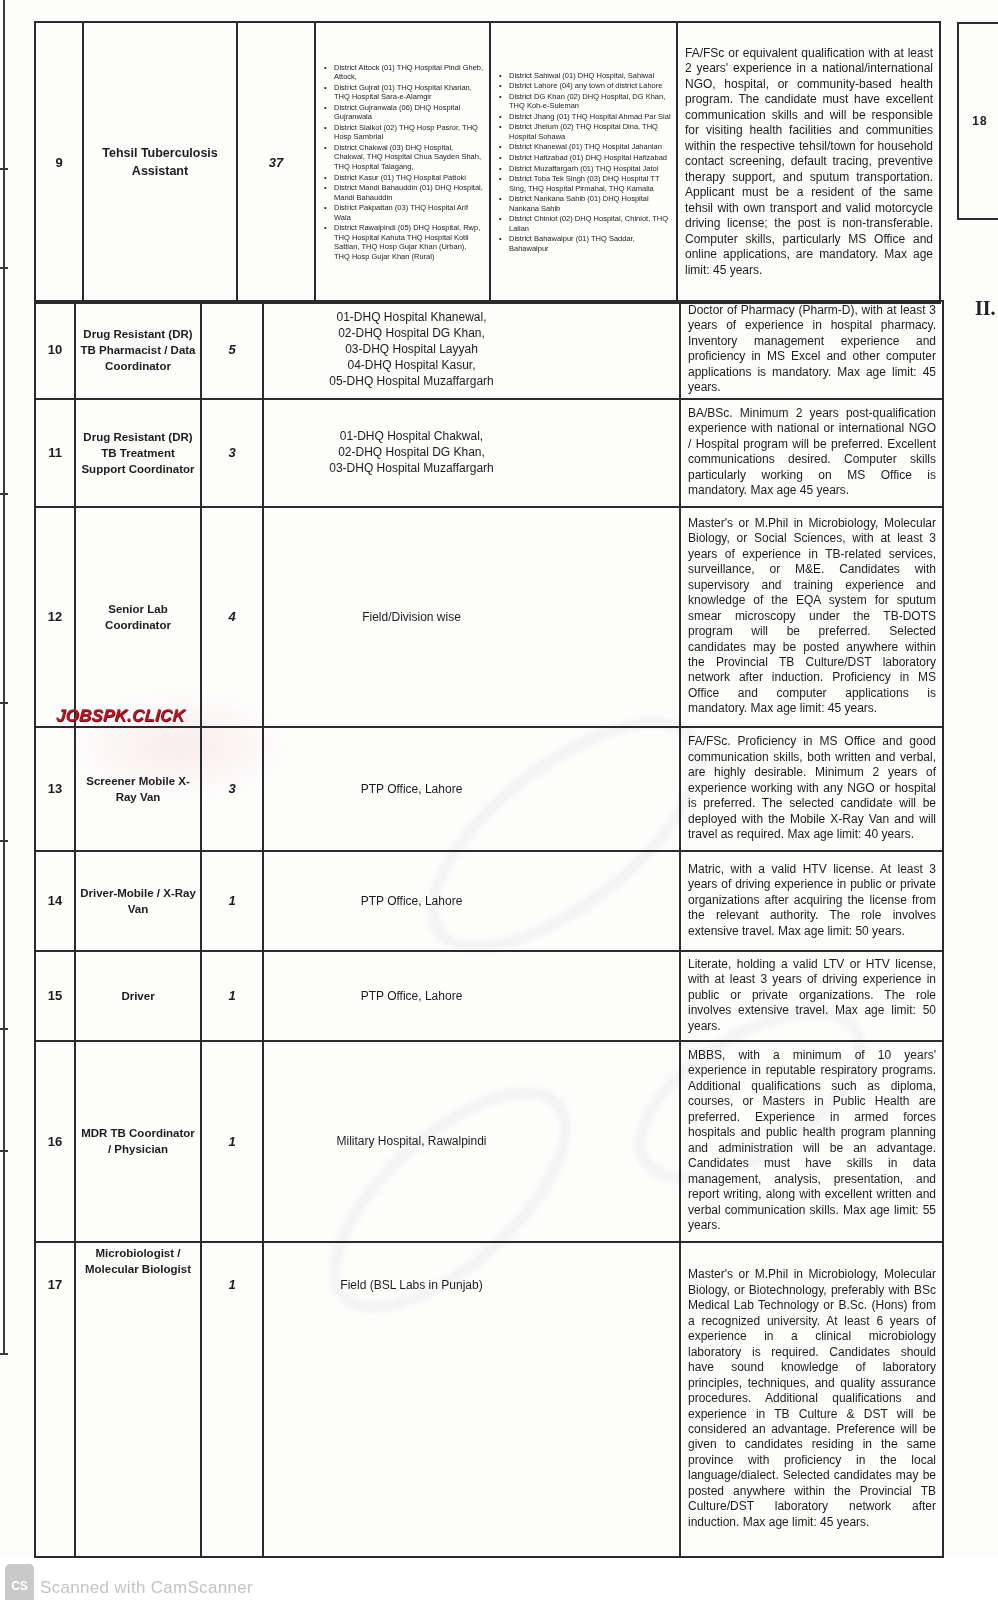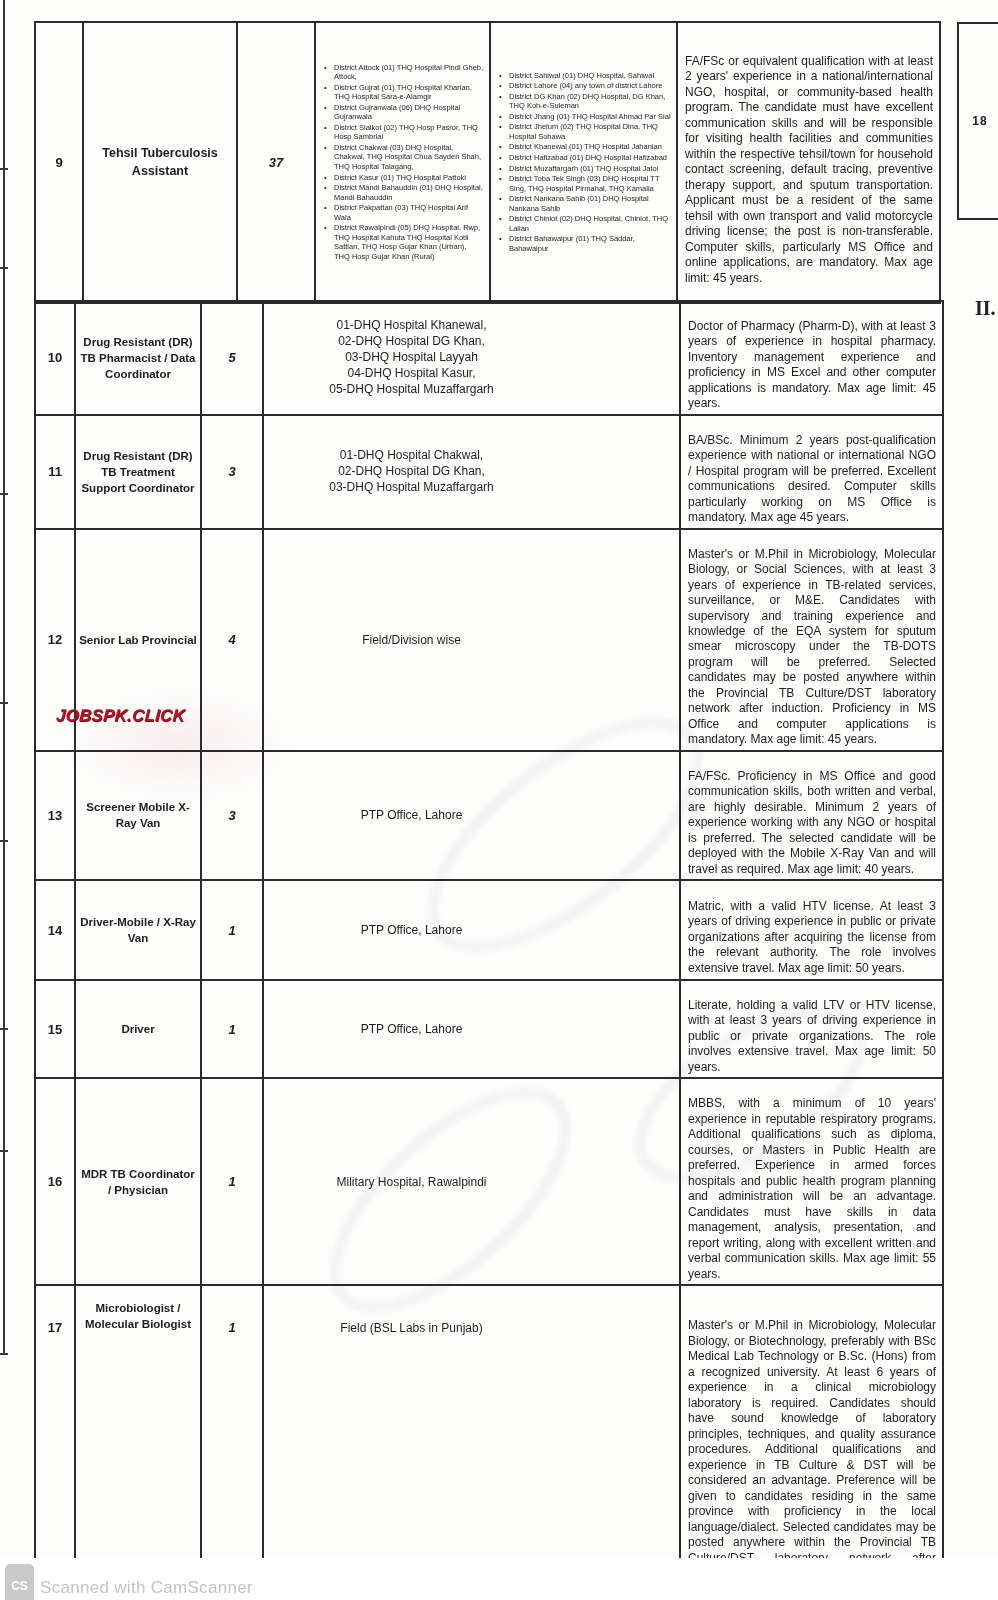--- a/index.html
+++ b/index.html
@@ -50,7 +50,7 @@
   #tableB td.loc { padding-right: 120px; }
   td.qual {
     vertical-align: top; text-align: justify;
-    font-size: 12px; line-height: 1.29; padding: 17px 6px 2px 7px;
+    font-size: 12px; line-height: 1.29; padding: 1px 6px 2px 7px;
   }
   tr.top-row td.sr, tr.top-row td.name, tr.top-row td.posts, tr.top-row td.loc {
     vertical-align: top; padding-top: 34px;

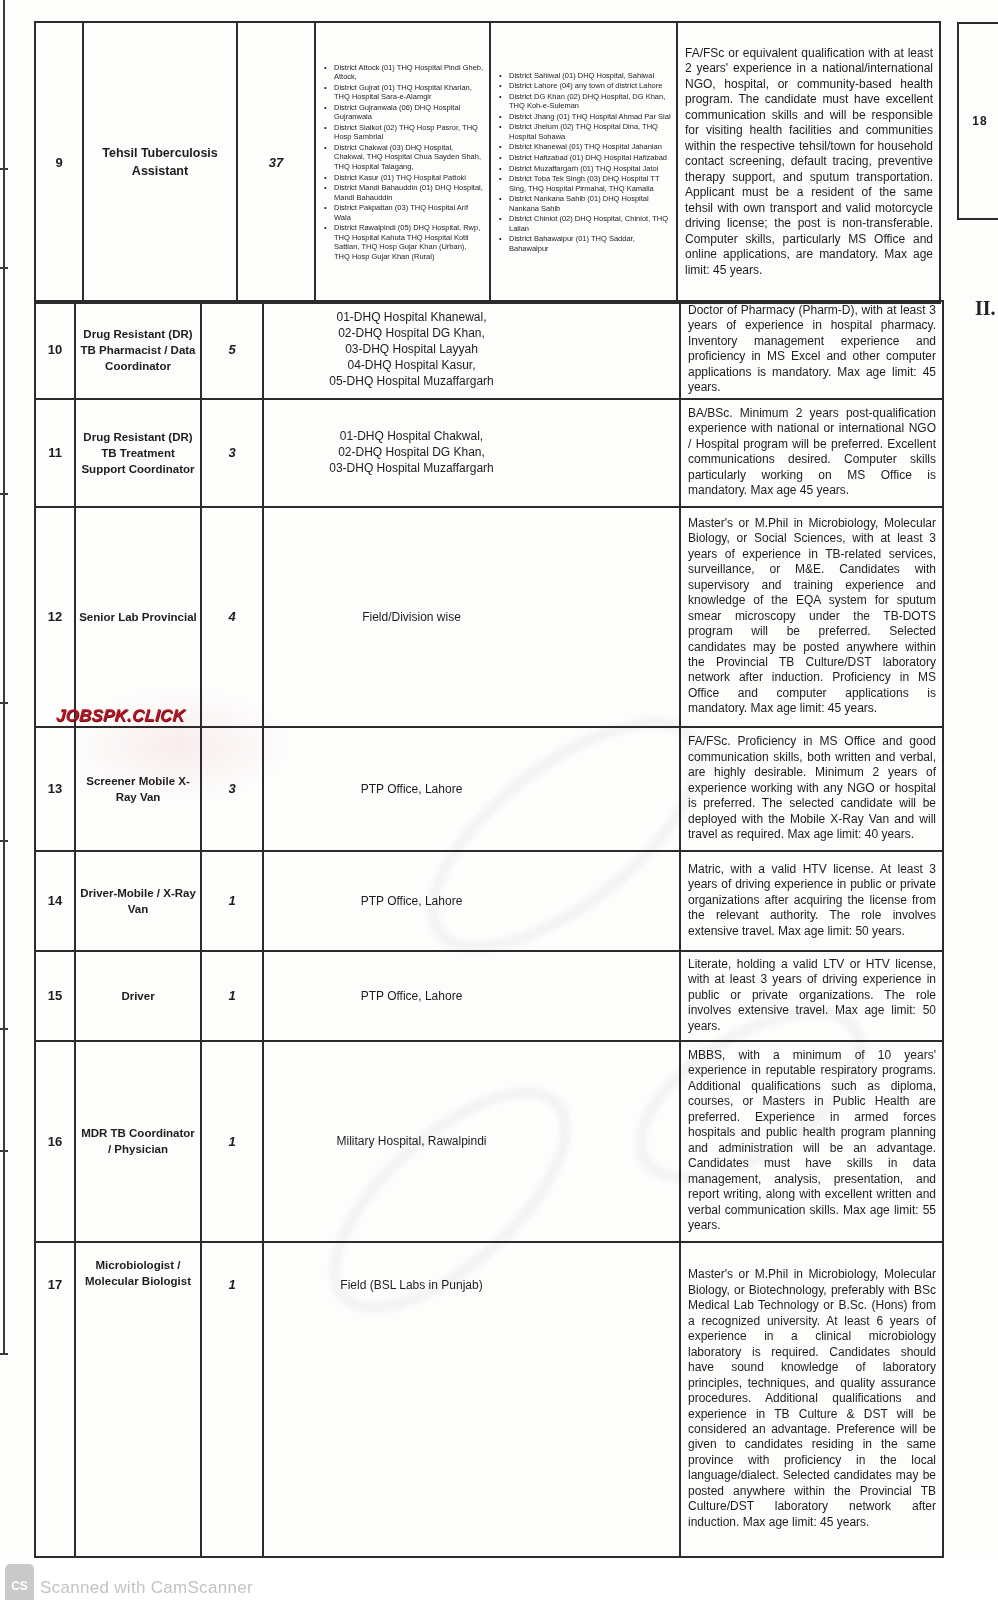--- a/index.html
+++ b/index.html
@@ -44,7 +44,7 @@
 
   td.sr   { text-align: center; font-weight: bold; font-size: 13px; }
   td.name { text-align: center; font-weight: bold; font-size: 12.5px; line-height: 1.4; padding: 2px 6px; }
-  #tableB td.name { font-size: 11.5px; padding: 14px 3px; border-radius: 20px; }
+  #tableB td.name { font-size: 11.5px; padding: 2px 3px; border-radius: 20px; }
   td.posts{ text-align: center; font-weight: bold; font-size: 13px; font-style: italic; }
   td.loc  { text-align: center; font-size: 12px; line-height: 1.35; border-radius: 22px; }
   #tableB td.loc { padding-right: 120px; }

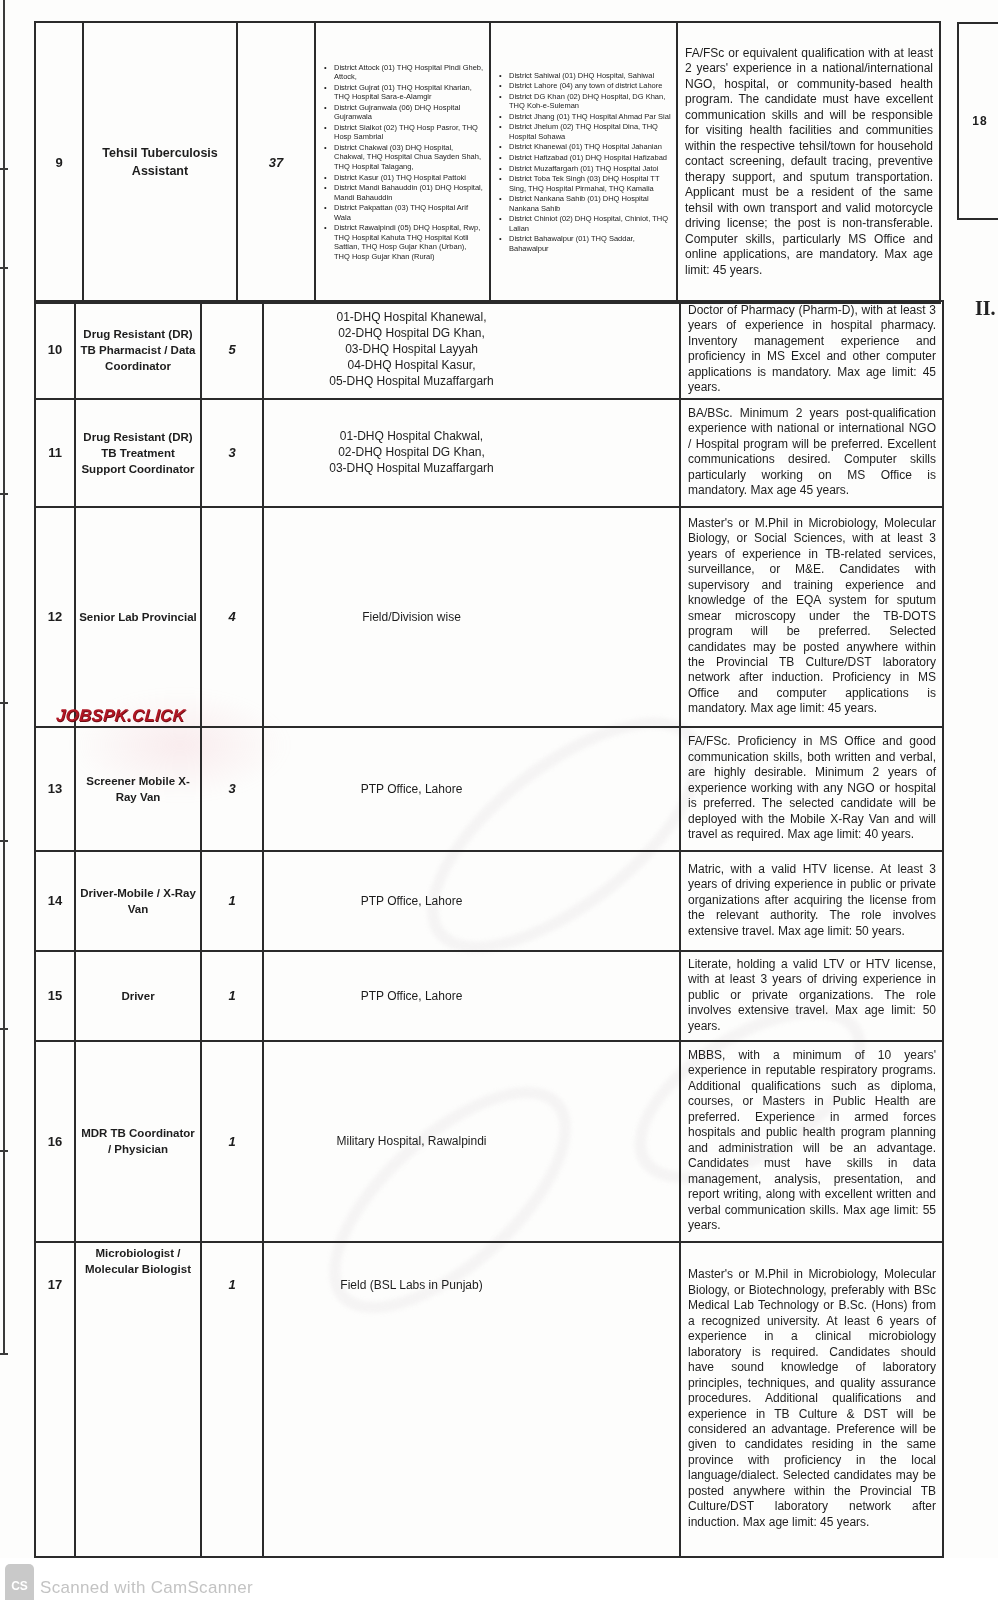--- a/index.html
+++ b/index.html
@@ -204,7 +204,7 @@
     </tr>
     <tr style="height:220px">
       <td class="sr">12</td>
-      <td class="name">Senior Lab Provincial</td>
+      <td class="name">Senior Lab Coordinator</td>
       <td class="posts">4</td>
       <td class="loc">Field/Division wise</td>
       <td class="qual">Master's or M.Phil in Microbiology, Molecular Biology, or Social Sciences, with at least 3 years of experience in TB-related services, surveillance, or M&amp;E. Candidates with supervisory and training experience and knowledge of the EQA system for sputum smear microscopy under the TB-DOTS program will be preferred. Selected candidates may be posted anywhere within the Provincial TB Culture/DST laboratory network after induction. Proficiency in MS Office and computer applications is mandatory. Max age limit: 45 years.</td>

